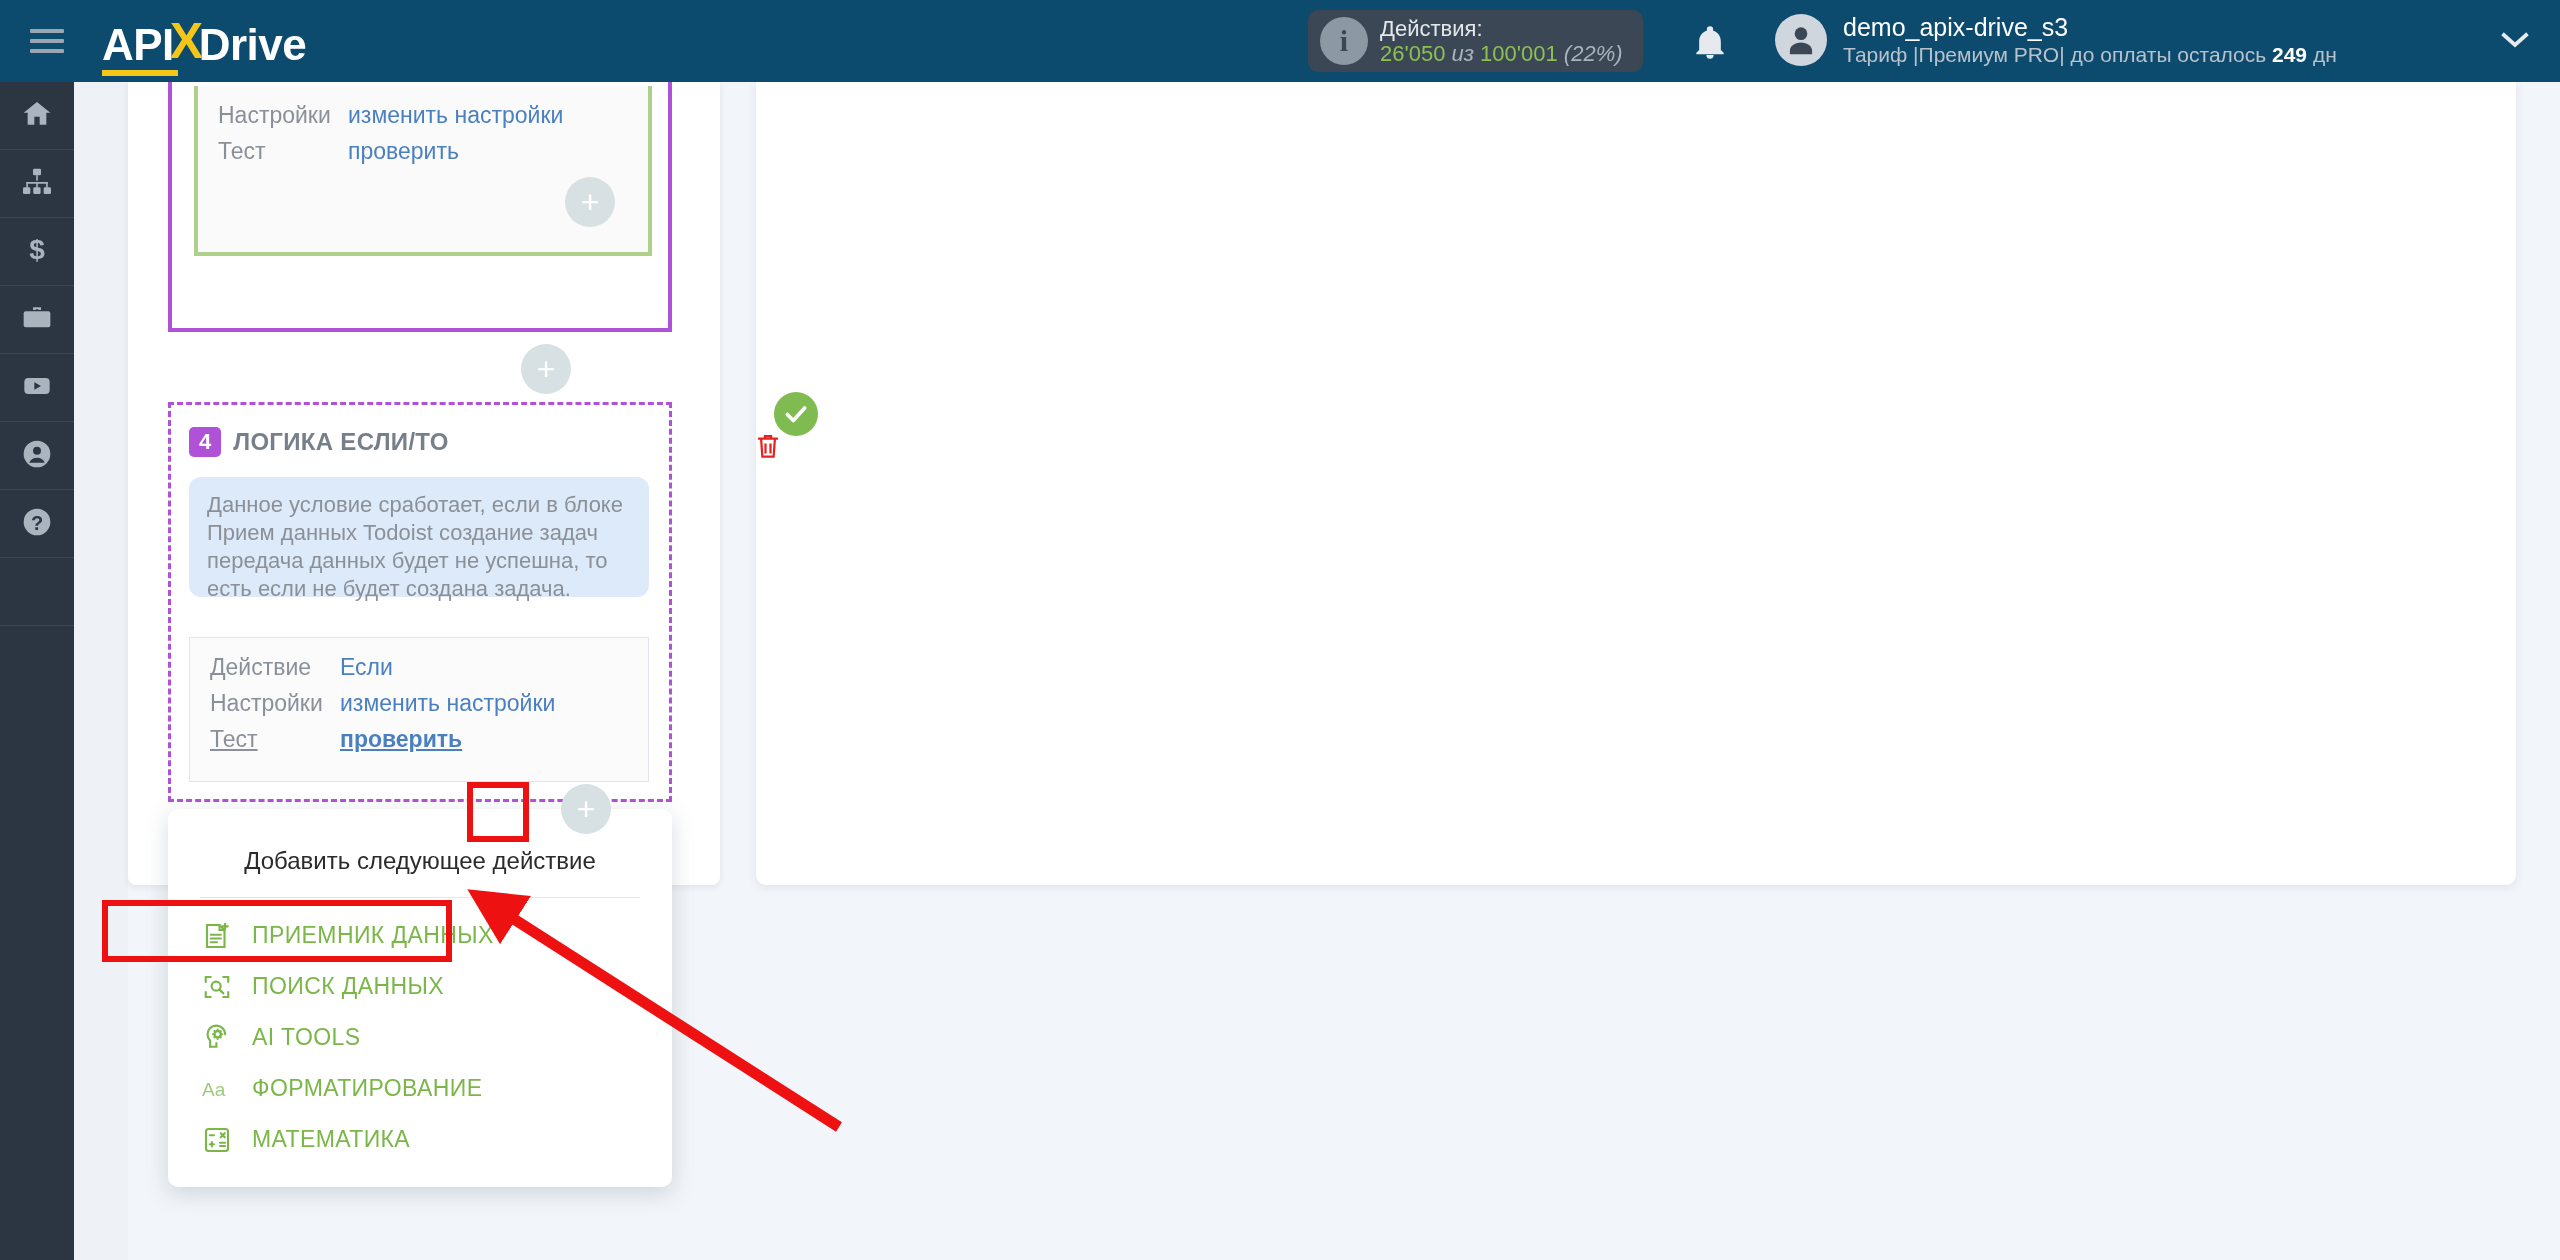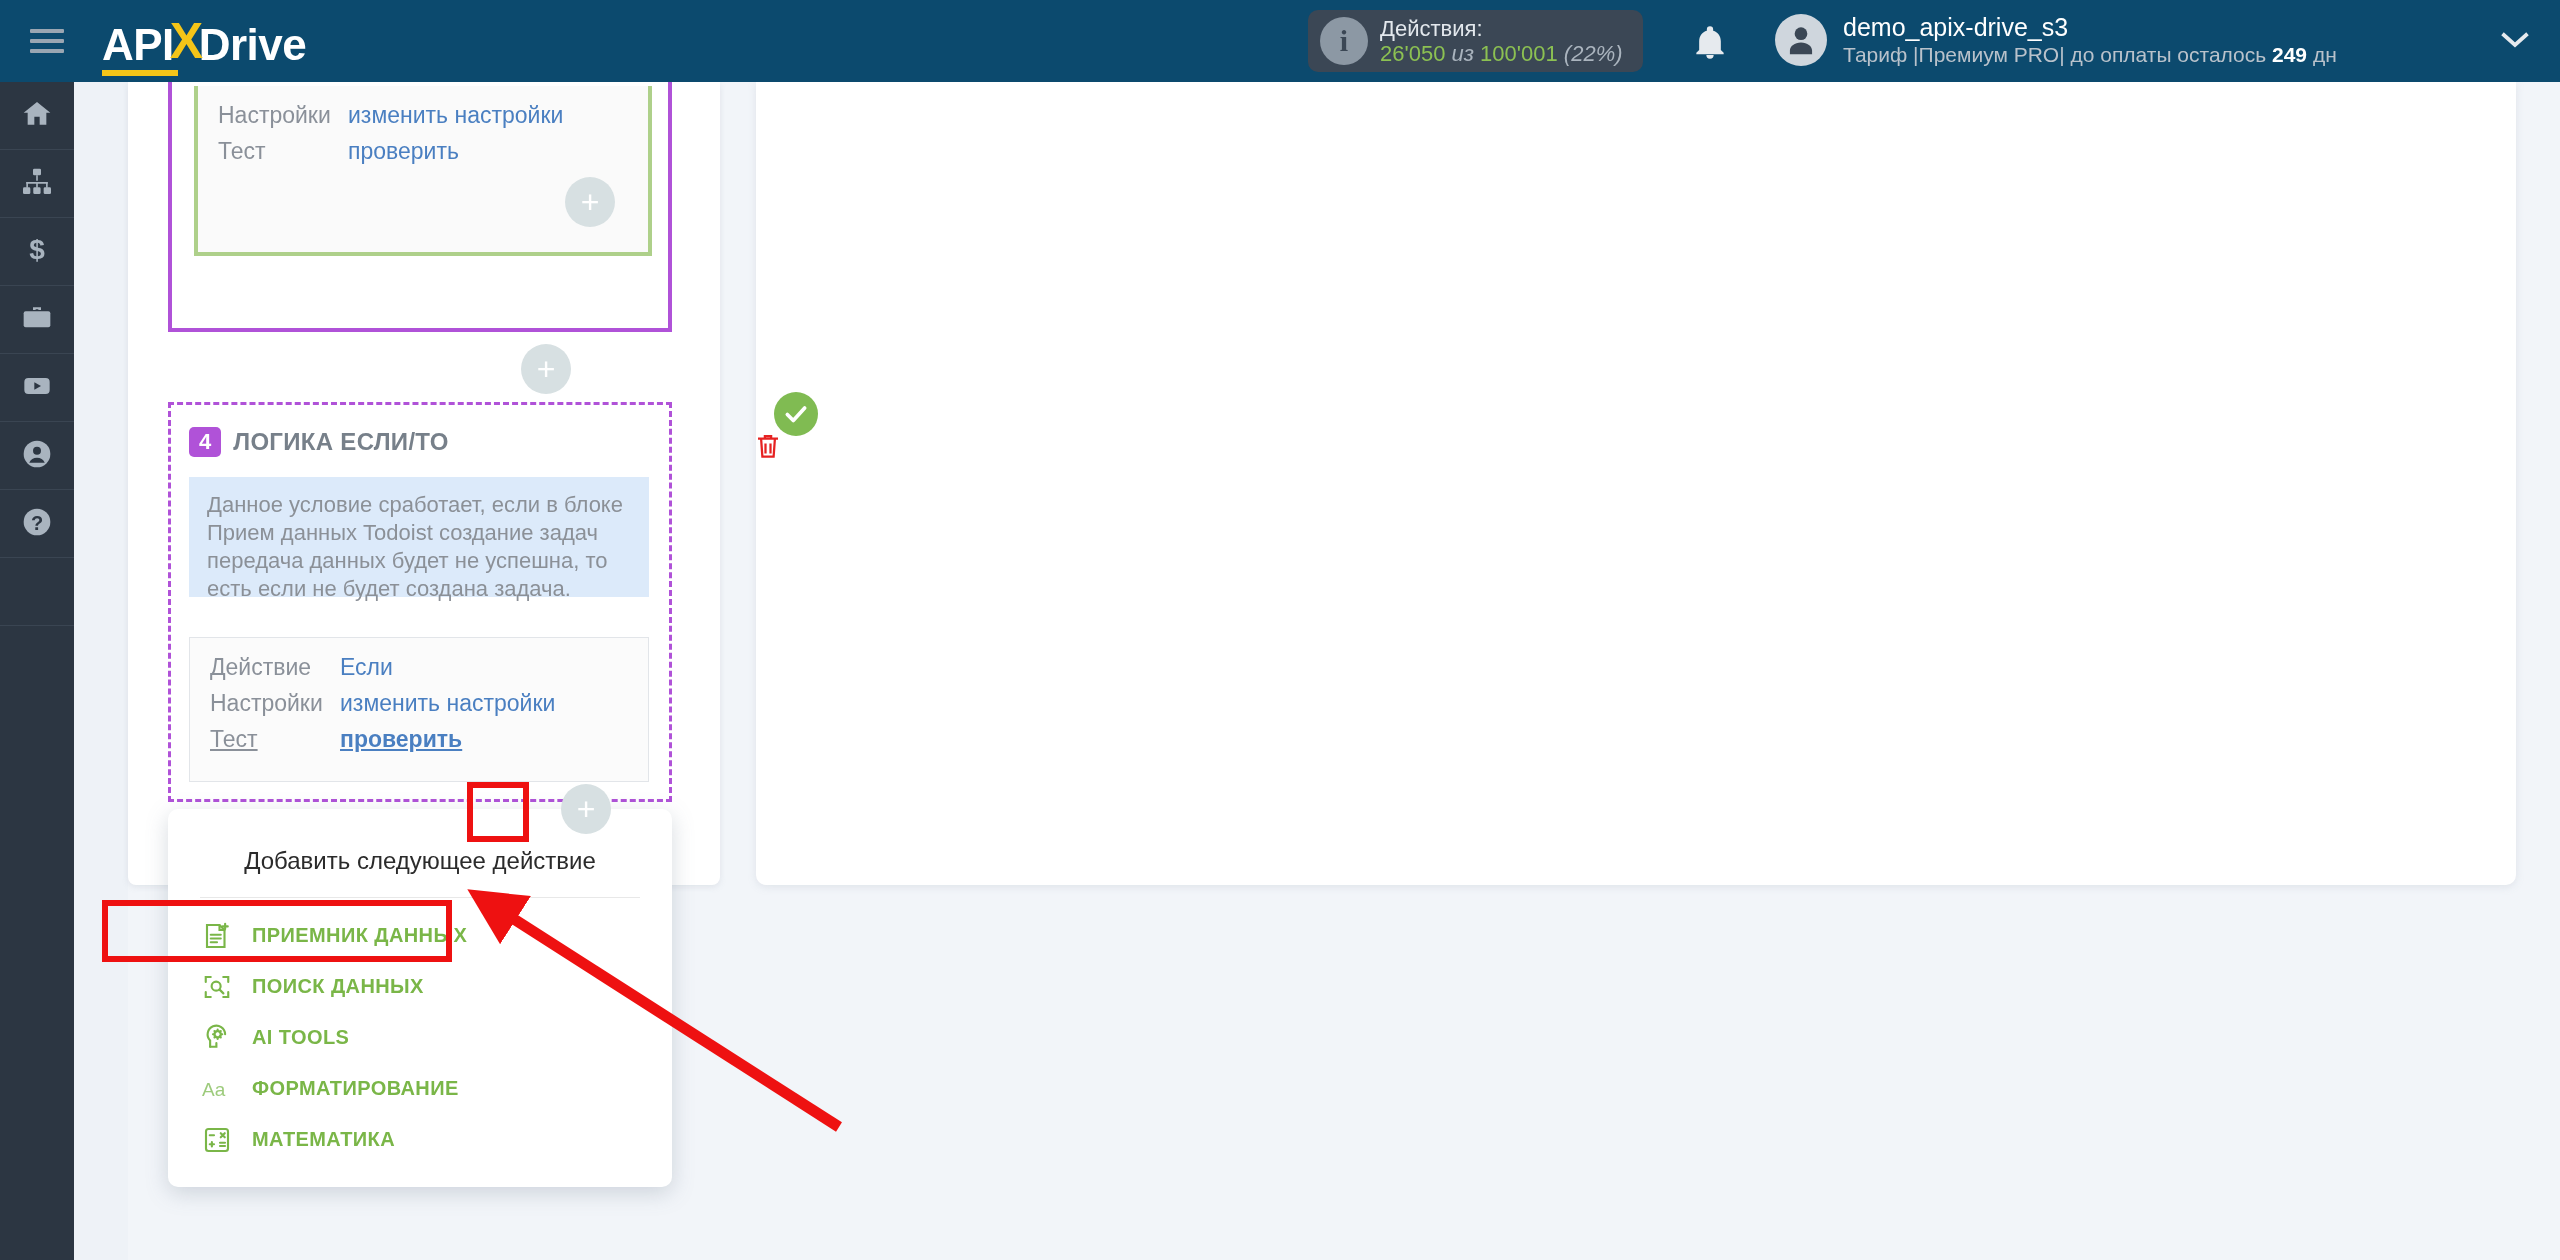--- a/index.html
+++ b/index.html
@@ -125,7 +125,7 @@
 
   #infobox {
     position: absolute; left: 18px; top: 72px; width: 460px; height: 120px;
-    background: #dceafa; border-radius: 0; color: #8b9097; font-size: 22px;
+    background: #dceafa; border-radius: 12px; color: #8b9097; font-size: 22px;
     line-height: 1.28; padding: 14px 18px;
   }
   #settings-card {

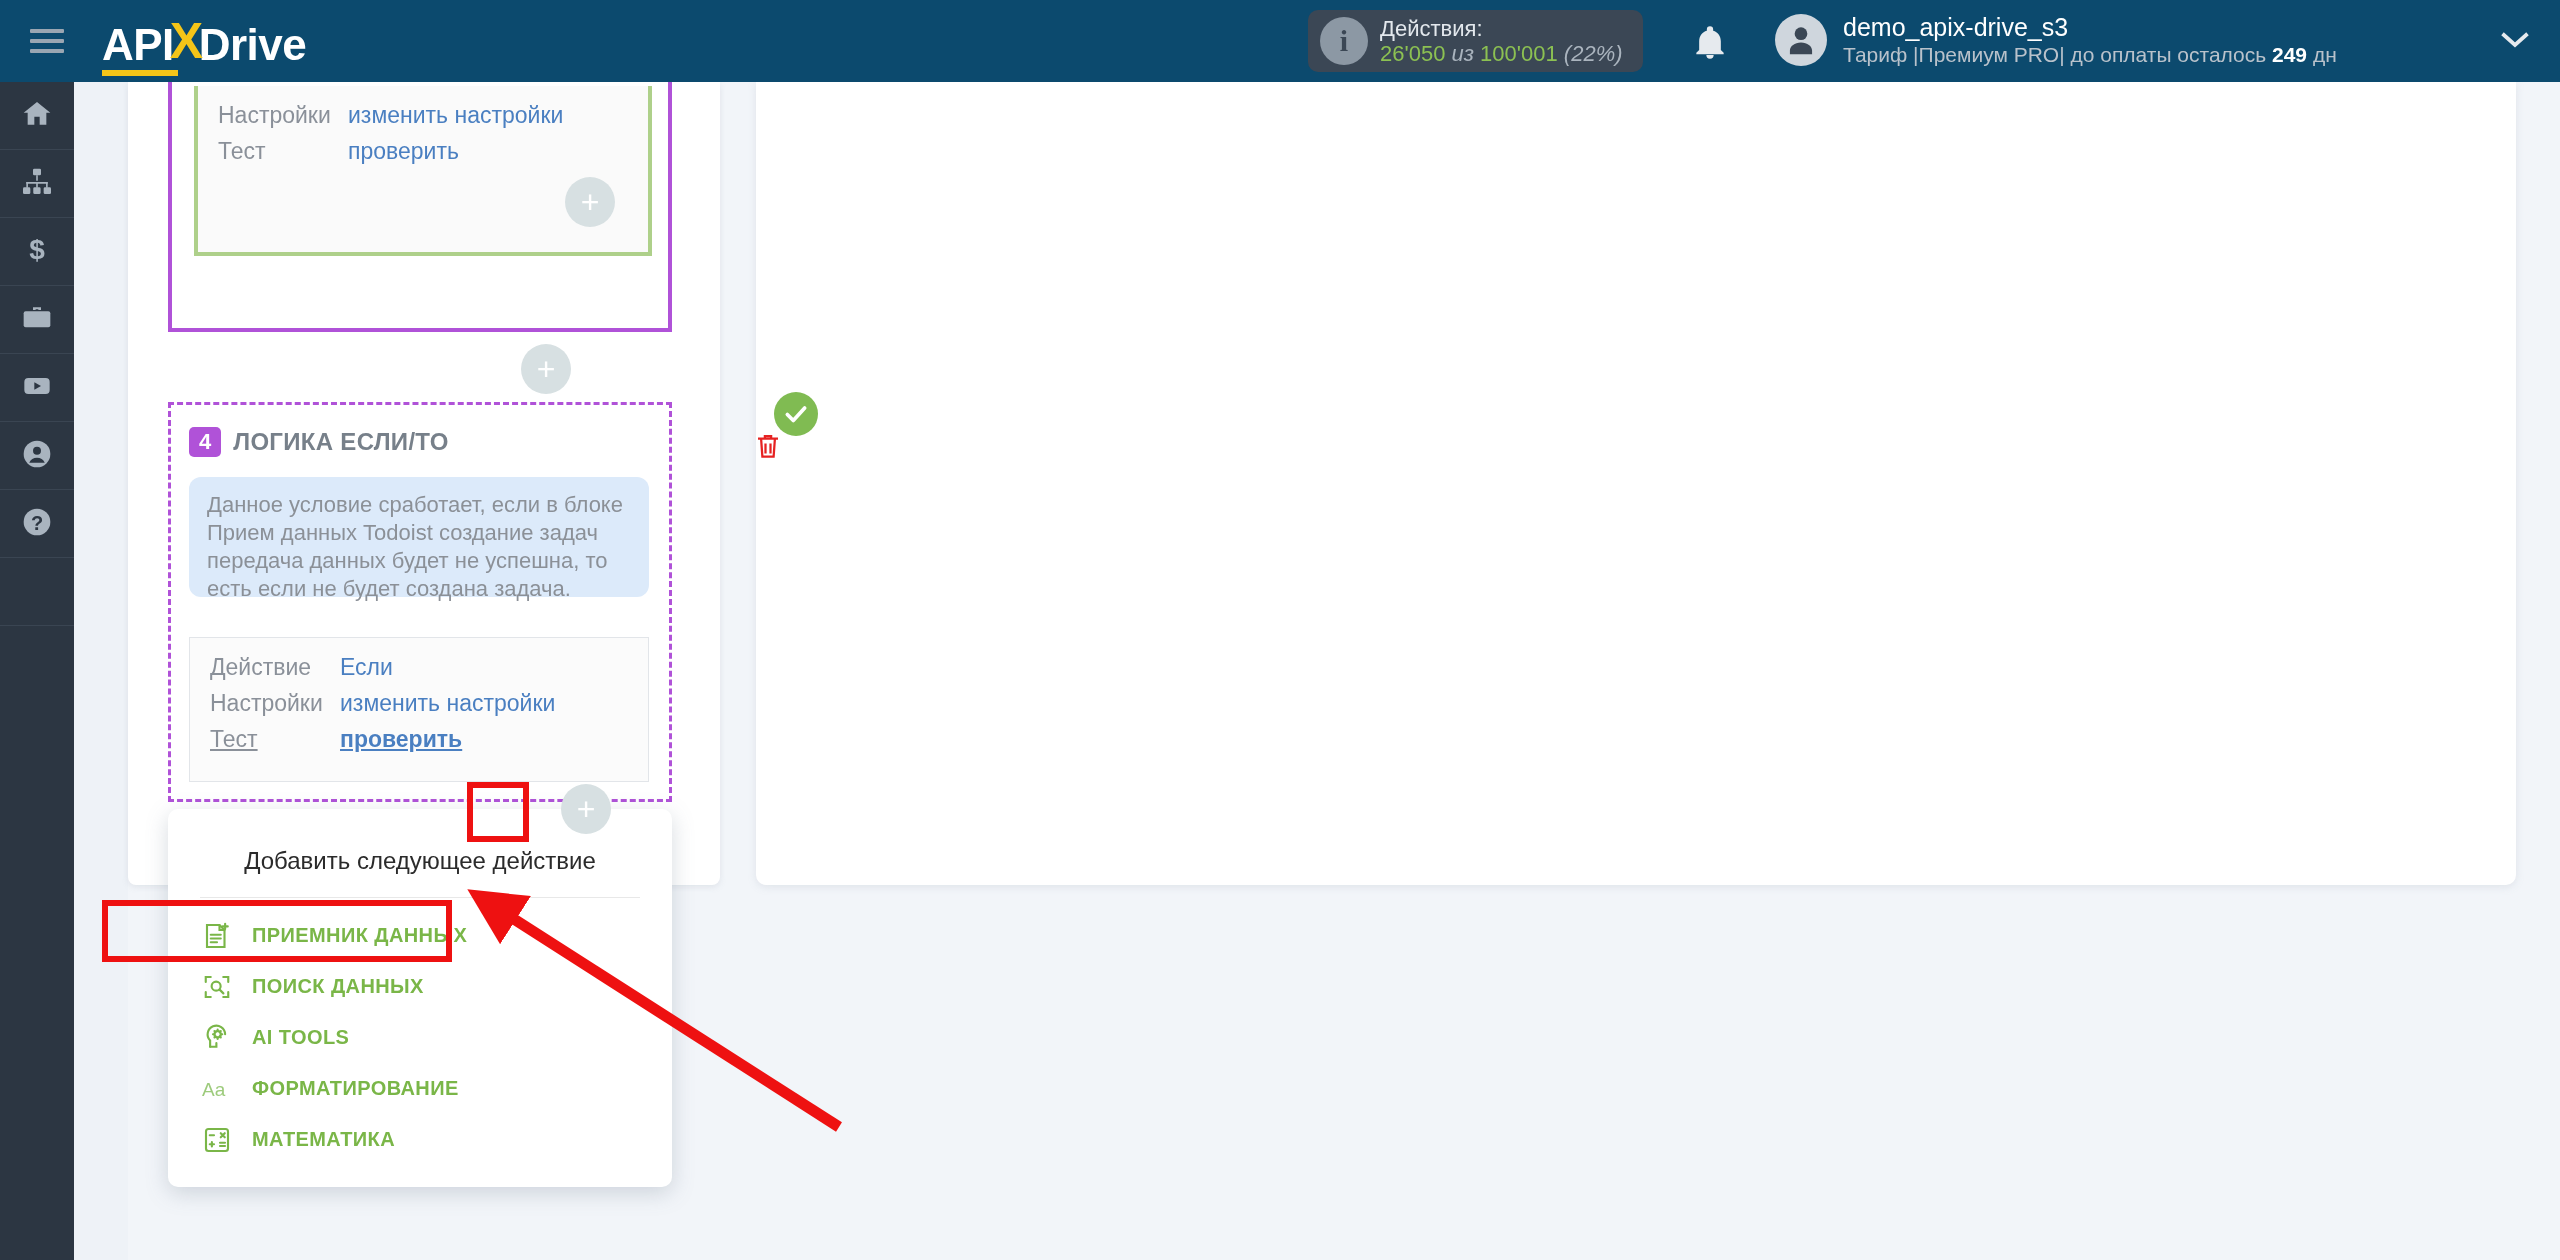--- a/index.html
+++ b/index.html
@@ -143,7 +143,7 @@
   #dd-sep { height: 1px; background: #e8e8e8; margin: 0 32px; }
   #dd-list { padding: 12px 0 0 32px; }
   .dd-item { display: flex; align-items: center; gap: 18px; height: 51px; cursor: pointer; }
-  .dd-label { color: #7ab648; font-size: 20px; font-weight: bold; letter-spacing: .4px; }
+  .dd-label { color: #7ab648; font-size: 23px; font-weight: normal; letter-spacing: .4px; }
   .dd-icon { width: 34px; display: flex; align-items: center; justify-content: center; }
 
   #plus-dd { position: absolute; left: 393px; top: -25px; z-index: 32; }

